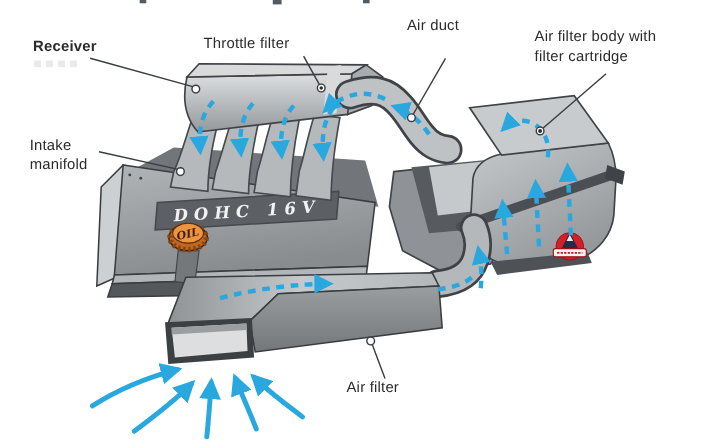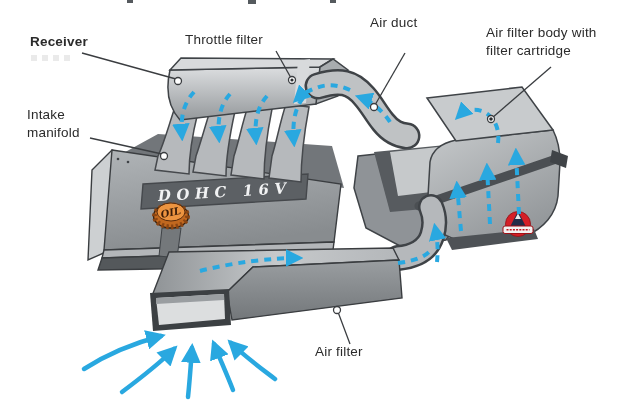--- a/index.html
+++ b/index.html
@@ -11,7 +11,7 @@
   .lbl.throttle{left:185px;top:31px;}
   .lbl.airduct{left:370px;top:14px;}
   .lbl.filter{left:474px;top:24px;width:134px;margin-left:12px;}
-  .lbl.manifold{left:27px;top:106px;width:72px;}
+  .lbl.manifold{left:27px;top:123px;width:72px;}
   .lbl.airintake{left:315px;top:343px;}
   .ghost{position:absolute;left:31px;top:55px;width:42px;height:6px;opacity:.55;filter:blur(.6px);
          background:repeating-linear-gradient(90deg,#d9d9d9 0 6px,transparent 6px 11px);}

